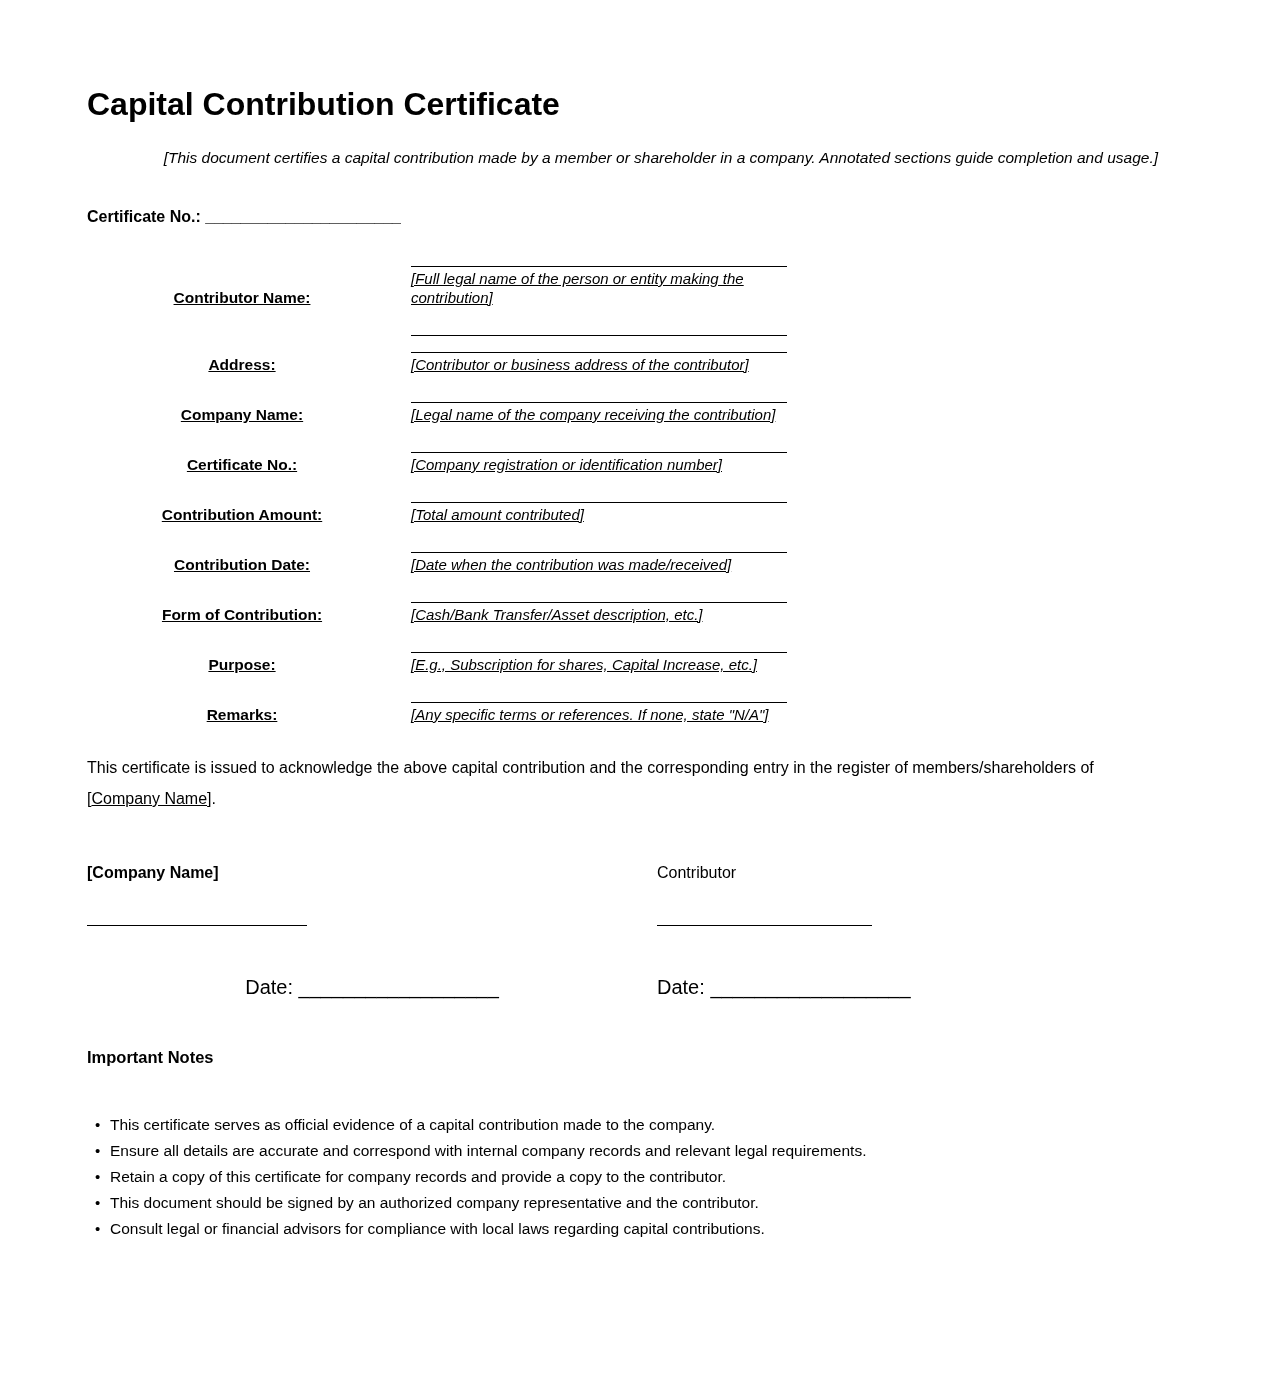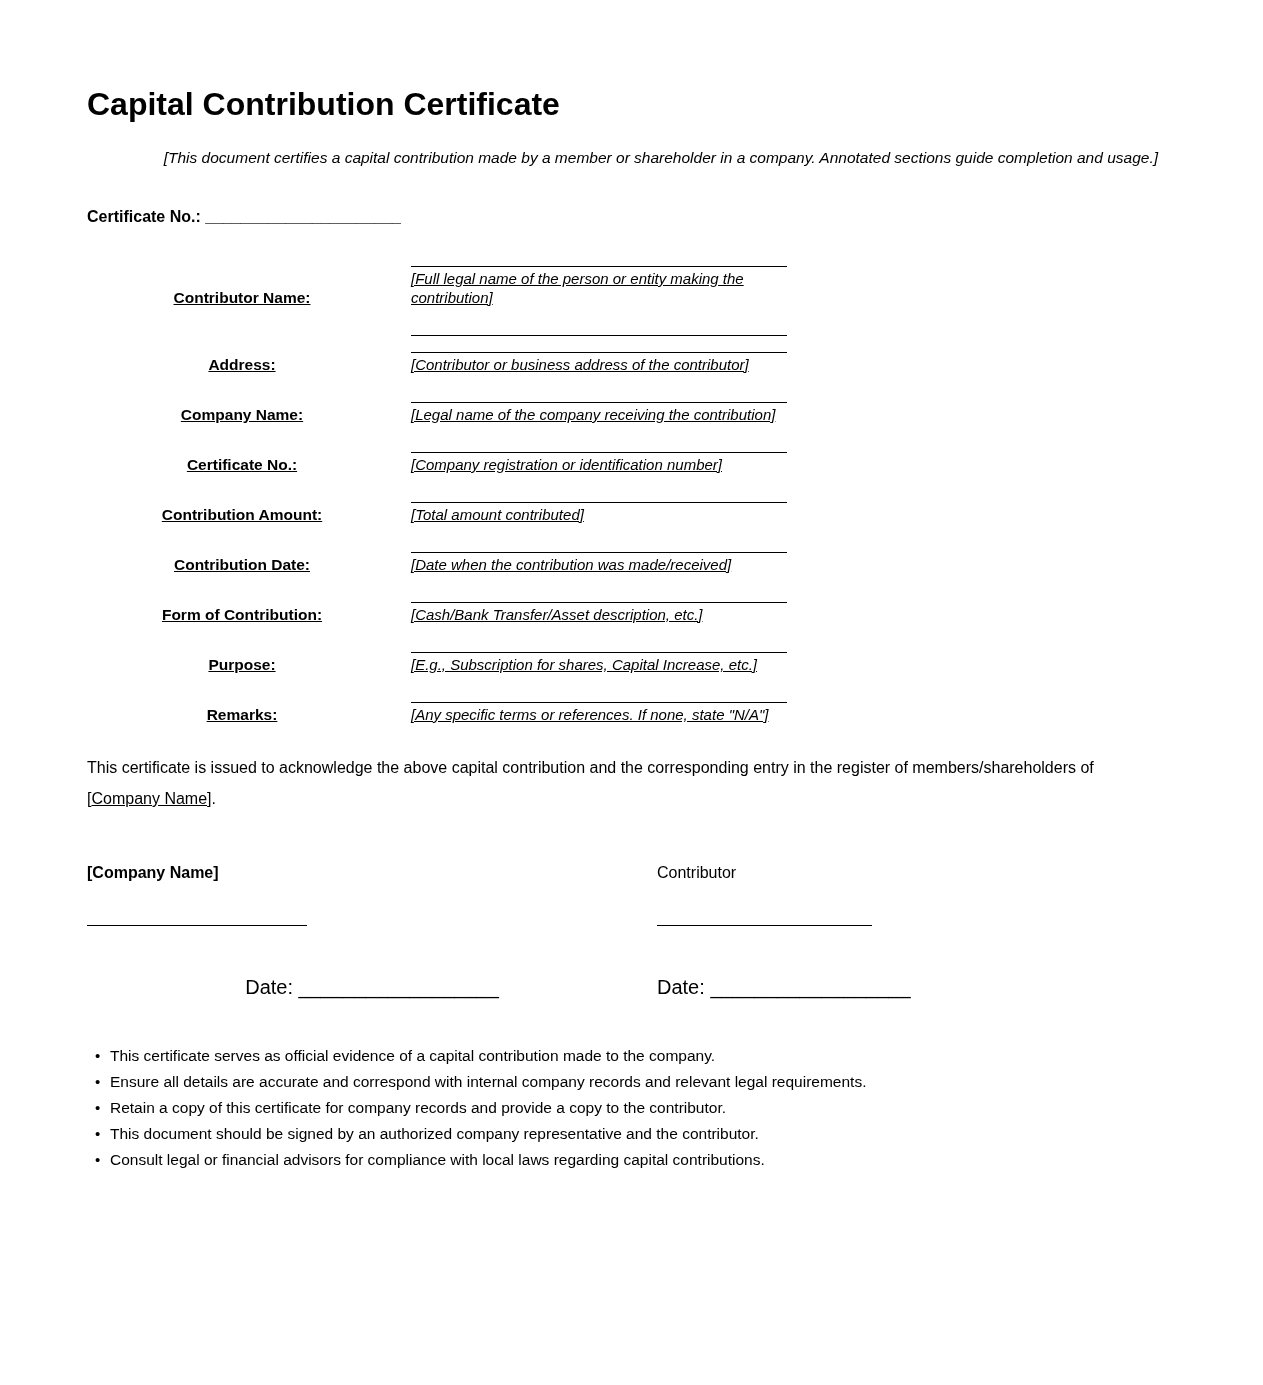--- a/index.html
+++ b/index.html
@@ -206,6 +206,7 @@
 
   </div>
 
+  <h2 class="notes-heading">Important Notes</h2>
 
   <ul class="notes-list">
     <li>This certificate serves as official evidence of a capital contribution made to the company.</li>

